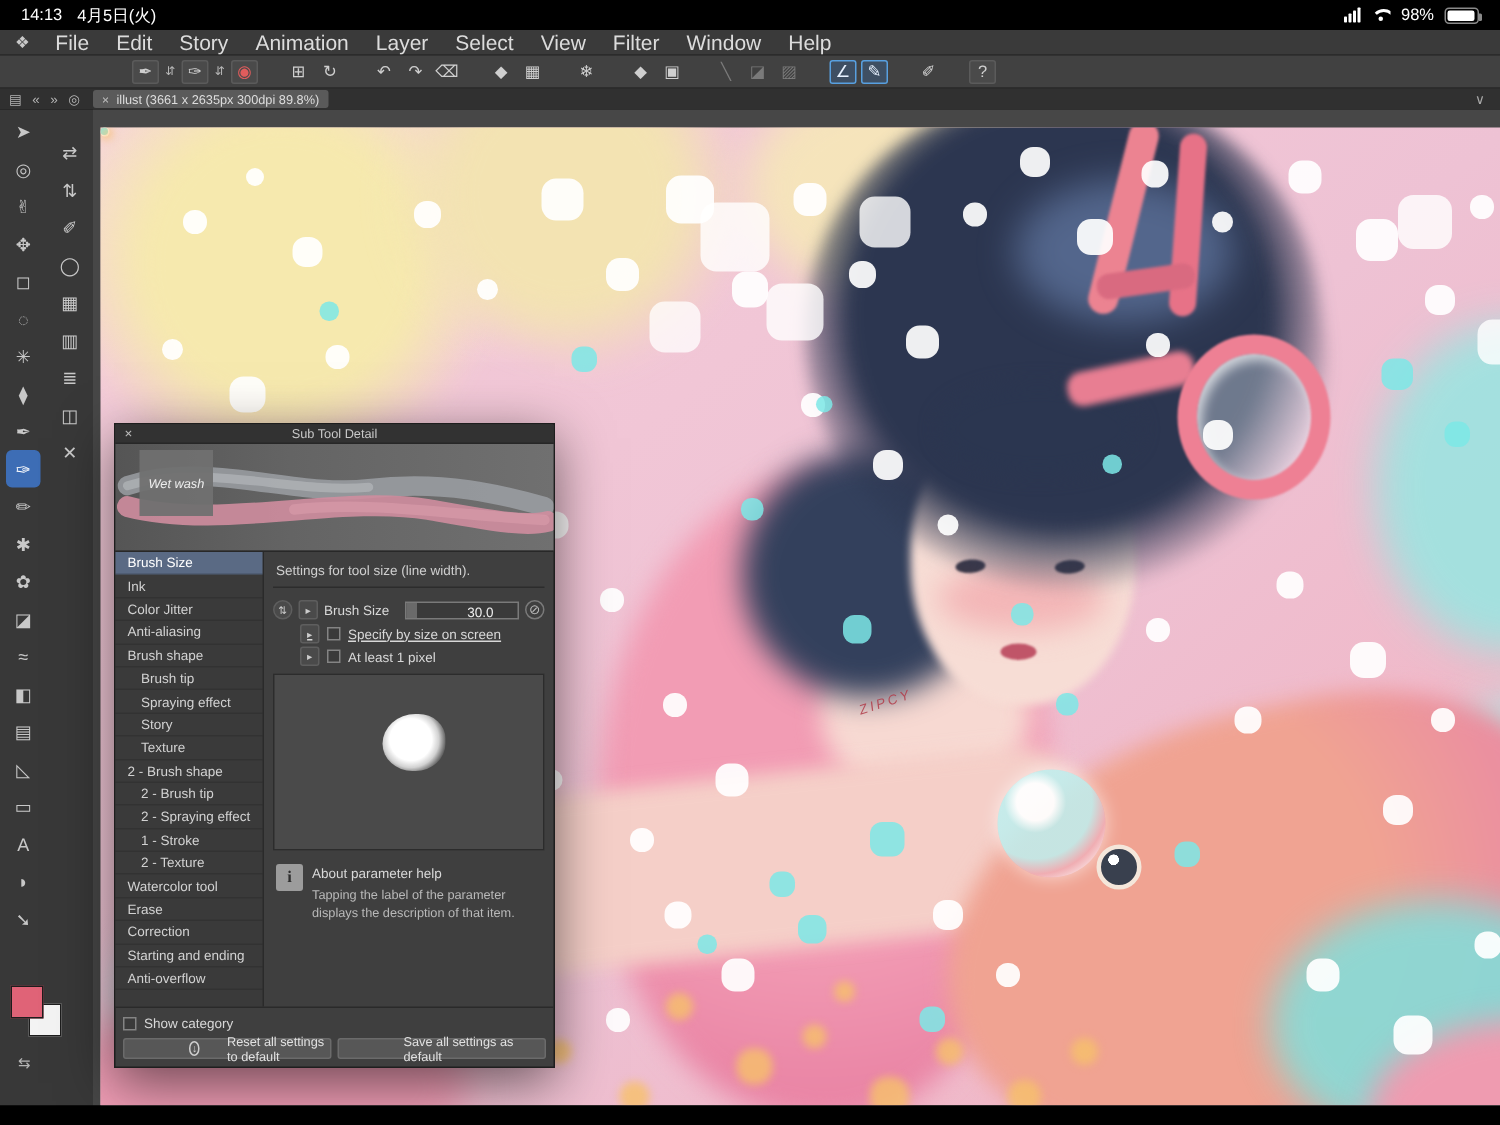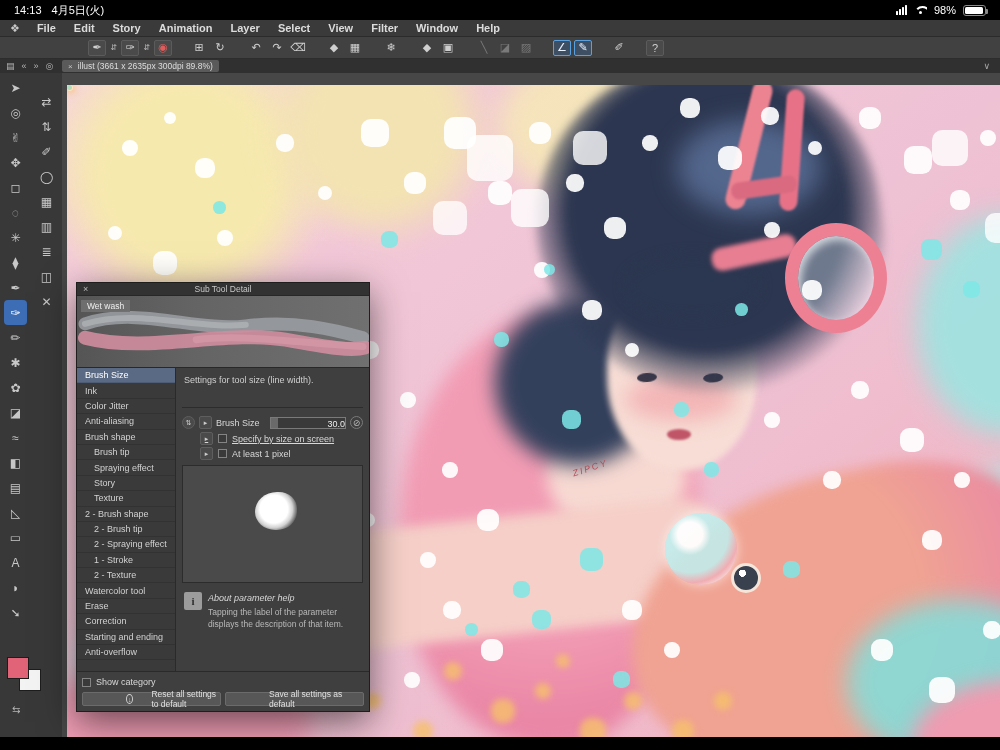--- a/index.html
+++ b/index.html
@@ -33,7 +33,7 @@
   .menubar{ height:17px; background:#3a3a3a; border-bottom:1px solid #2b2b2b;
     display:flex; align-items:center; padding-left:10px; }
   .logo{ color:#c9c9c9; font-size:11px; margin-right:8px; }
-  .menu-item{ color:#dcdcdc; font-size:11px; padding:0 9px; cursor:default;font-weight:bold; }
+  .menu-item{ color:#dcdcdc; font-size:14px; padding:0 9px; cursor:default; }
 
   
   .toolbar{ height:22px; background:#414141; border-bottom:1px solid #2d2d2d;

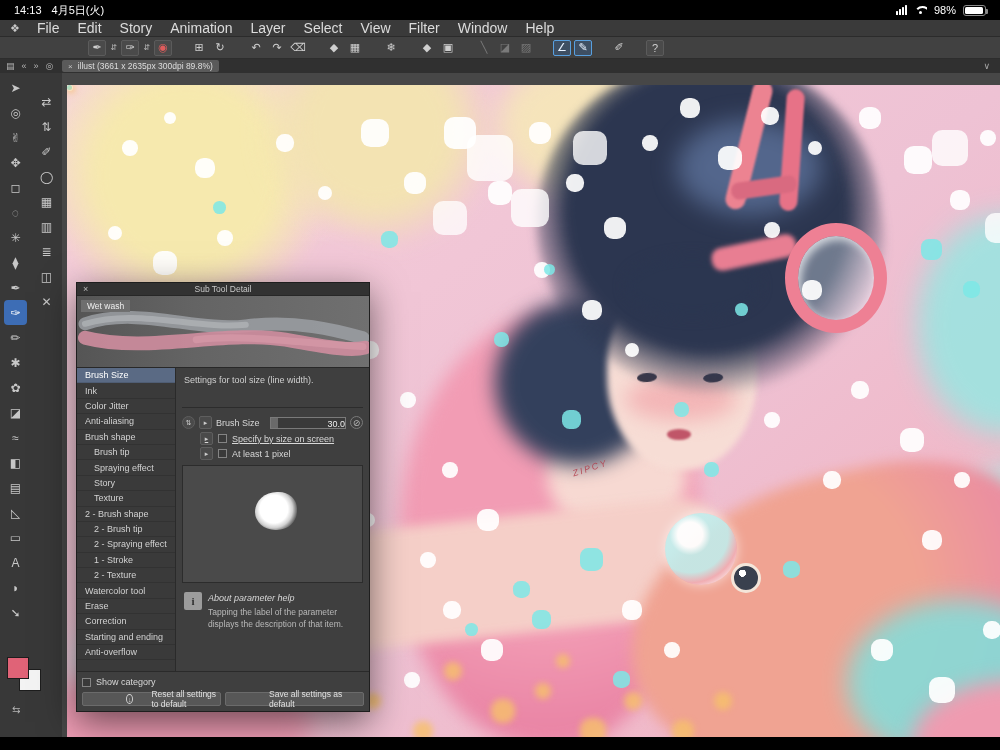--- a/index.html
+++ b/index.html
@@ -177,8 +177,8 @@
   .dlg-close{ position:absolute; left:6px; top:1px; font-size:9px; color:#bbb; }
   .dlg-preview{ height:72px; position:relative; border-bottom:1px solid #282828;
     background:linear-gradient(90deg,#555 0%,#646464 40%,#707070 100%); }
-  .brush-chip{ position:absolute; left:4px; top:4px; background:rgba(112,112,112,.95);
-    padding:1px 6px; font-size:8.5px; color:#eee; z-index:2; }
+  .brush-chip{ position:absolute; left:16px; top:4px; background:rgba(112,112,112,.95);
+    padding:17px 6px; font-size:8.5px; color:#eee; z-index:2;font-style:italic; }
   .dlg-preview svg{ position:absolute; inset:0; }
   .dlg-body{ flex:1; display:flex; min-height:0; }
   .cat-list{ width:99px; background:#3a3a3a; border-right:1px solid #2a2a2a; }

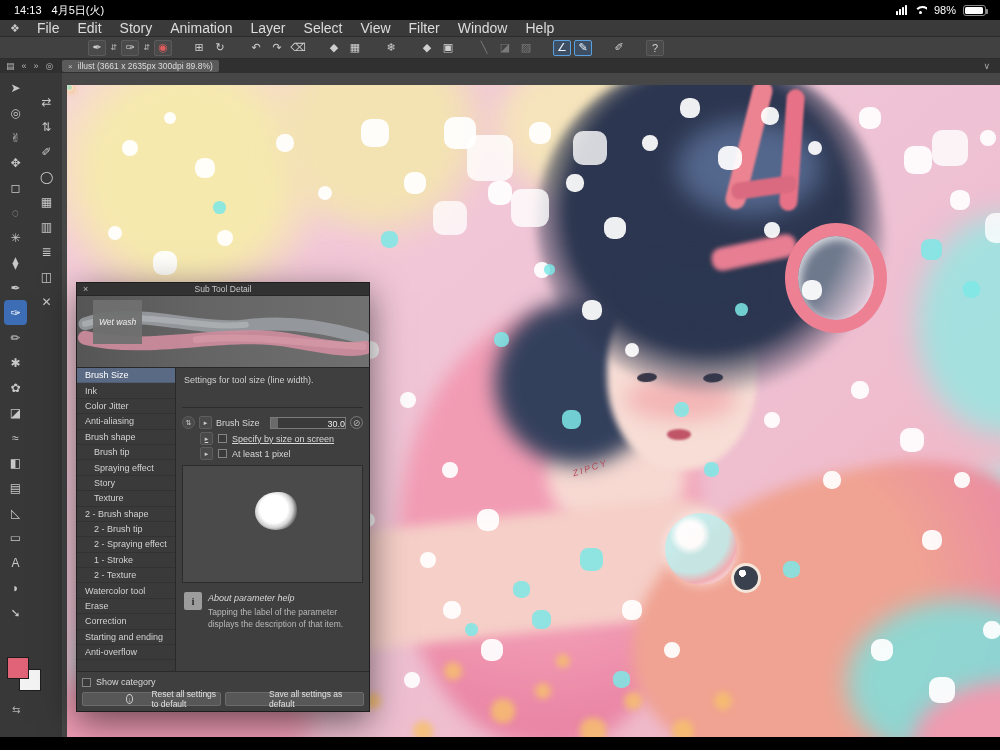--- a/index.html
+++ b/index.html
@@ -187,7 +187,7 @@
   .cat.indent{ padding-left:17px; }
   .cat.selected{ background:#5a6a84; color:#fff; }
   .content{ flex:1; display:flex; flex-direction:column; padding:5px 6px 0 6px; min-width:0; }
-  .desc{ color:#cfcfcf; margin:2px 0 22px 2px; }
+  .desc{ color:#cfcfcf; margin:2px 0 6px 2px; }
   .hr{ height:1px; background:#2c2c2c; margin-bottom:6px; }
   .param-row{ display:flex; align-items:center; gap:4px; height:17px; }
   .mini-btn{ width:13px; height:13px; border:1px solid #5e5e5e; background:#4a4a4a; color:#ccc;

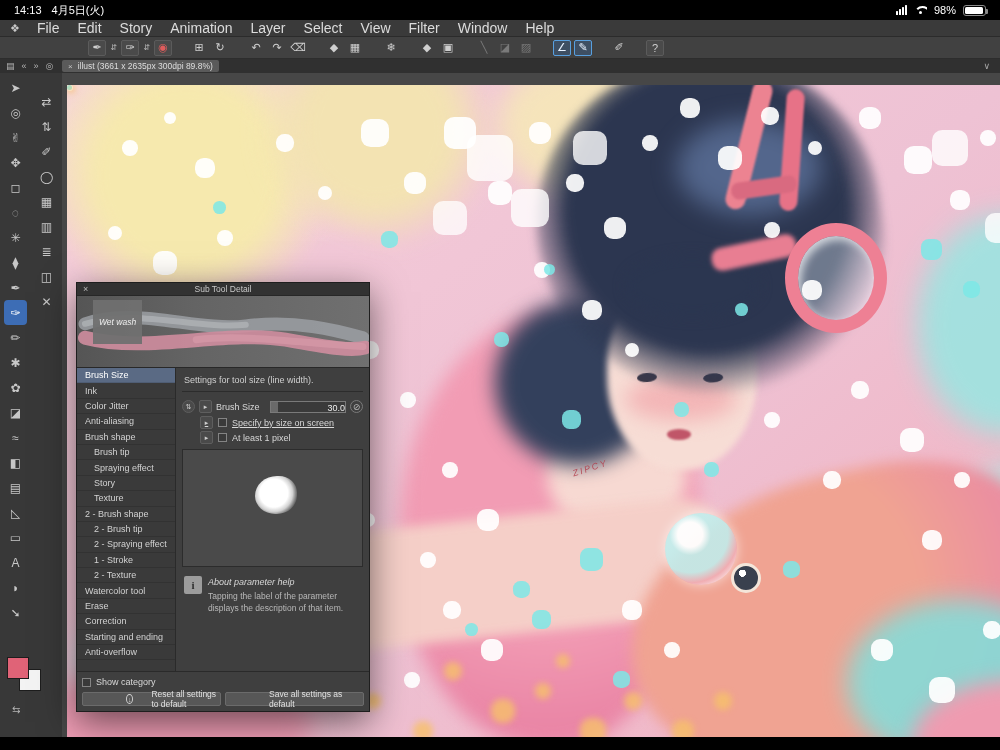--- a/index.html
+++ b/index.html
@@ -197,7 +197,7 @@
   .param-label{ width:50px; flex:none; }
   .slider{ flex:1; height:12px; border:1px solid #7a7a7a; background:#3a3a3a; position:relative; }
   .slider .fill{ position:absolute; left:0; top:0; bottom:0; width:9%; background:#6a6a6a; }
-  .slider .val{ position:absolute; right:0; top:1px; color:#eee; }
+  .slider .val{ position:absolute; right:16px; top:1px; color:#eee; }
   .slash-btn{ width:13px; height:13px; flex:none; border:1px solid #7a7a7a; border-radius:50%;
     color:#bbb; display:flex; align-items:center; justify-content:center; font-size:9px; }
   .check-row{ display:flex; align-items:center; gap:5px; height:15px; padding-left:17px; }

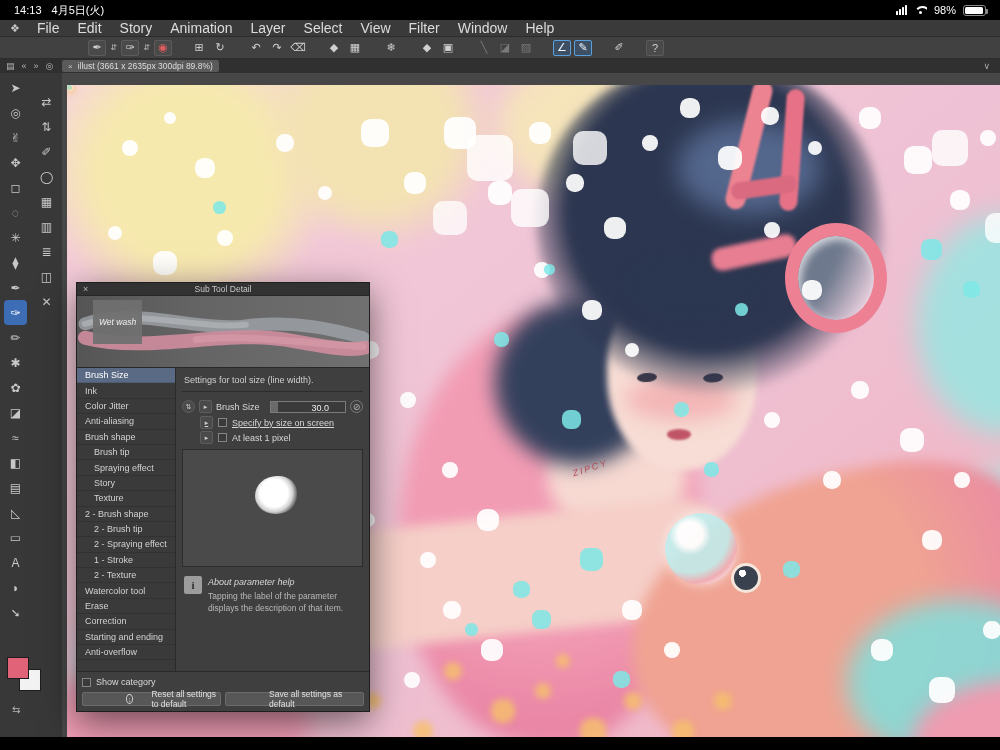--- a/index.html
+++ b/index.html
@@ -210,7 +210,7 @@
   .info-icon{ width:18px; height:18px; background:#9c9c9c; color:#2e2e2e; border-radius:2px; flex:none;
     display:flex; align-items:center; justify-content:center; font-weight:bold; font-size:11px;
     font-family:"Liberation Serif","DejaVu Serif",serif; }
-  .info-title{ margin:1px 0 4px 0;font-style:italic; }
+  .info-title{ margin:1px 0 4px 0; }
   .info-text{ color:#b9b9b9; font-size:8.5px; line-height:1.4; }
   .dlg-footer{ border-top:1px solid #2a2a2a; padding:3px 5px 5px 5px; }
   .showcat-row{ display:flex; align-items:center; gap:5px; height:14px; margin-bottom:3px; }

